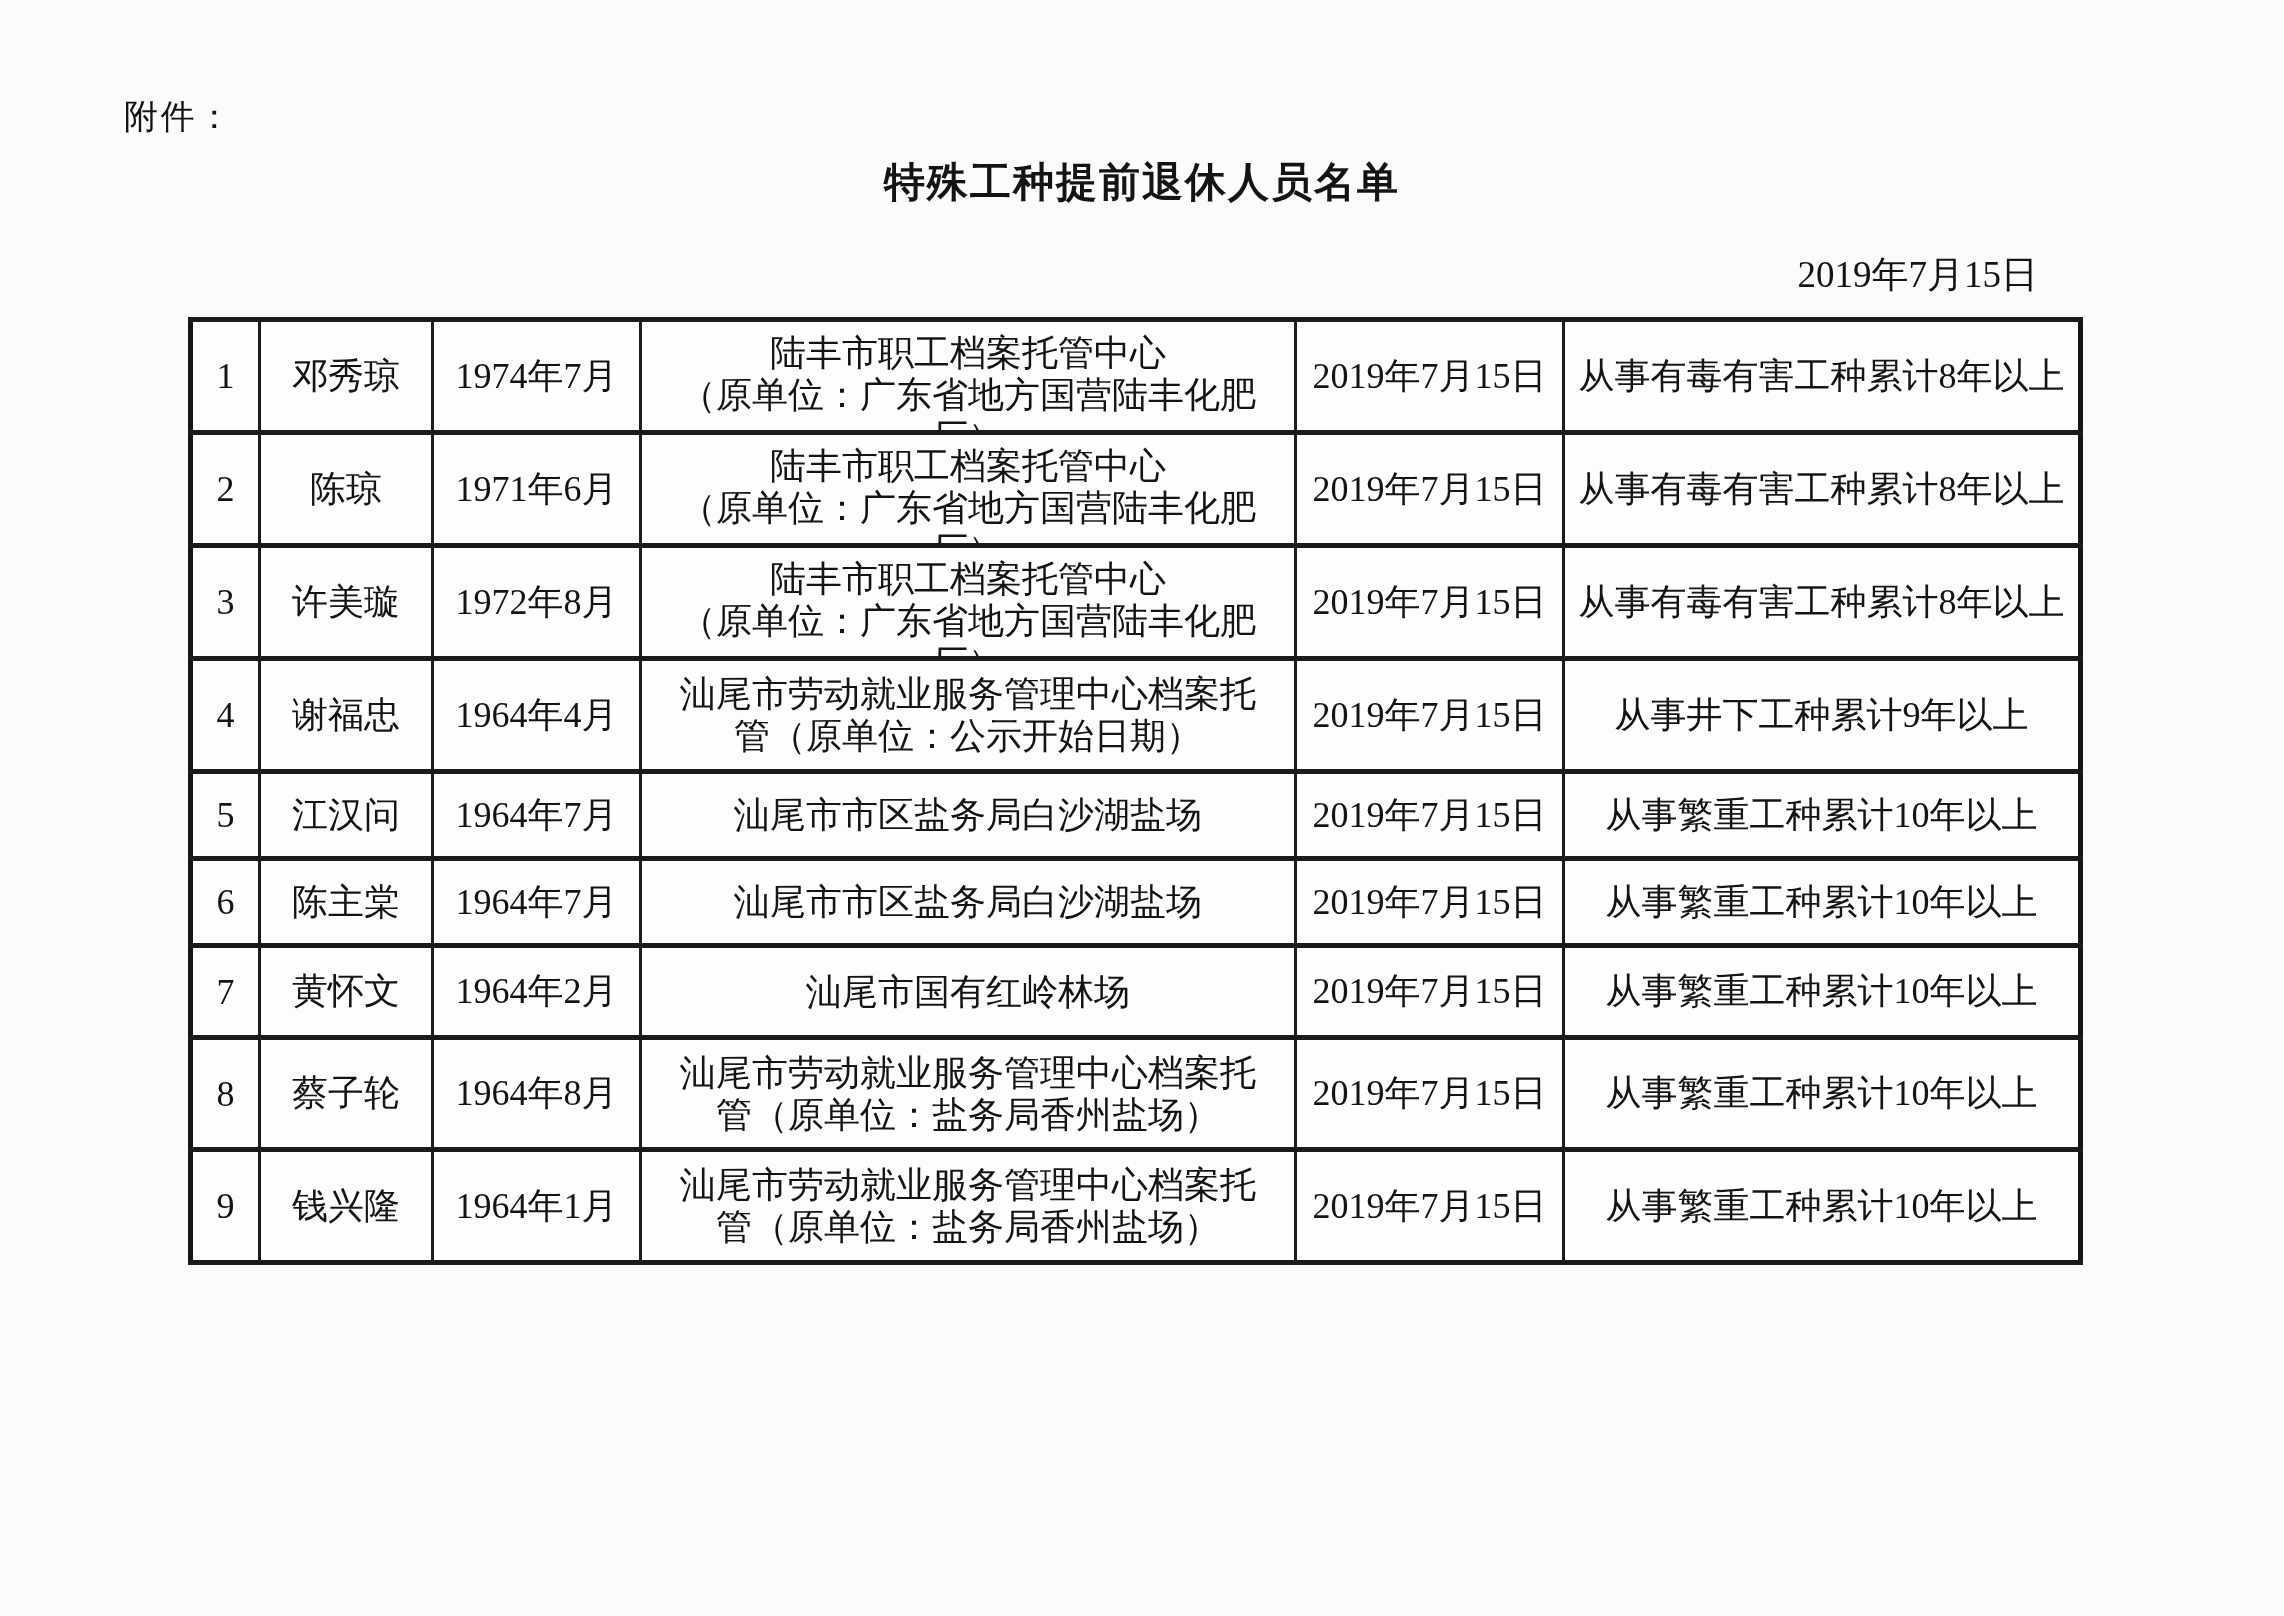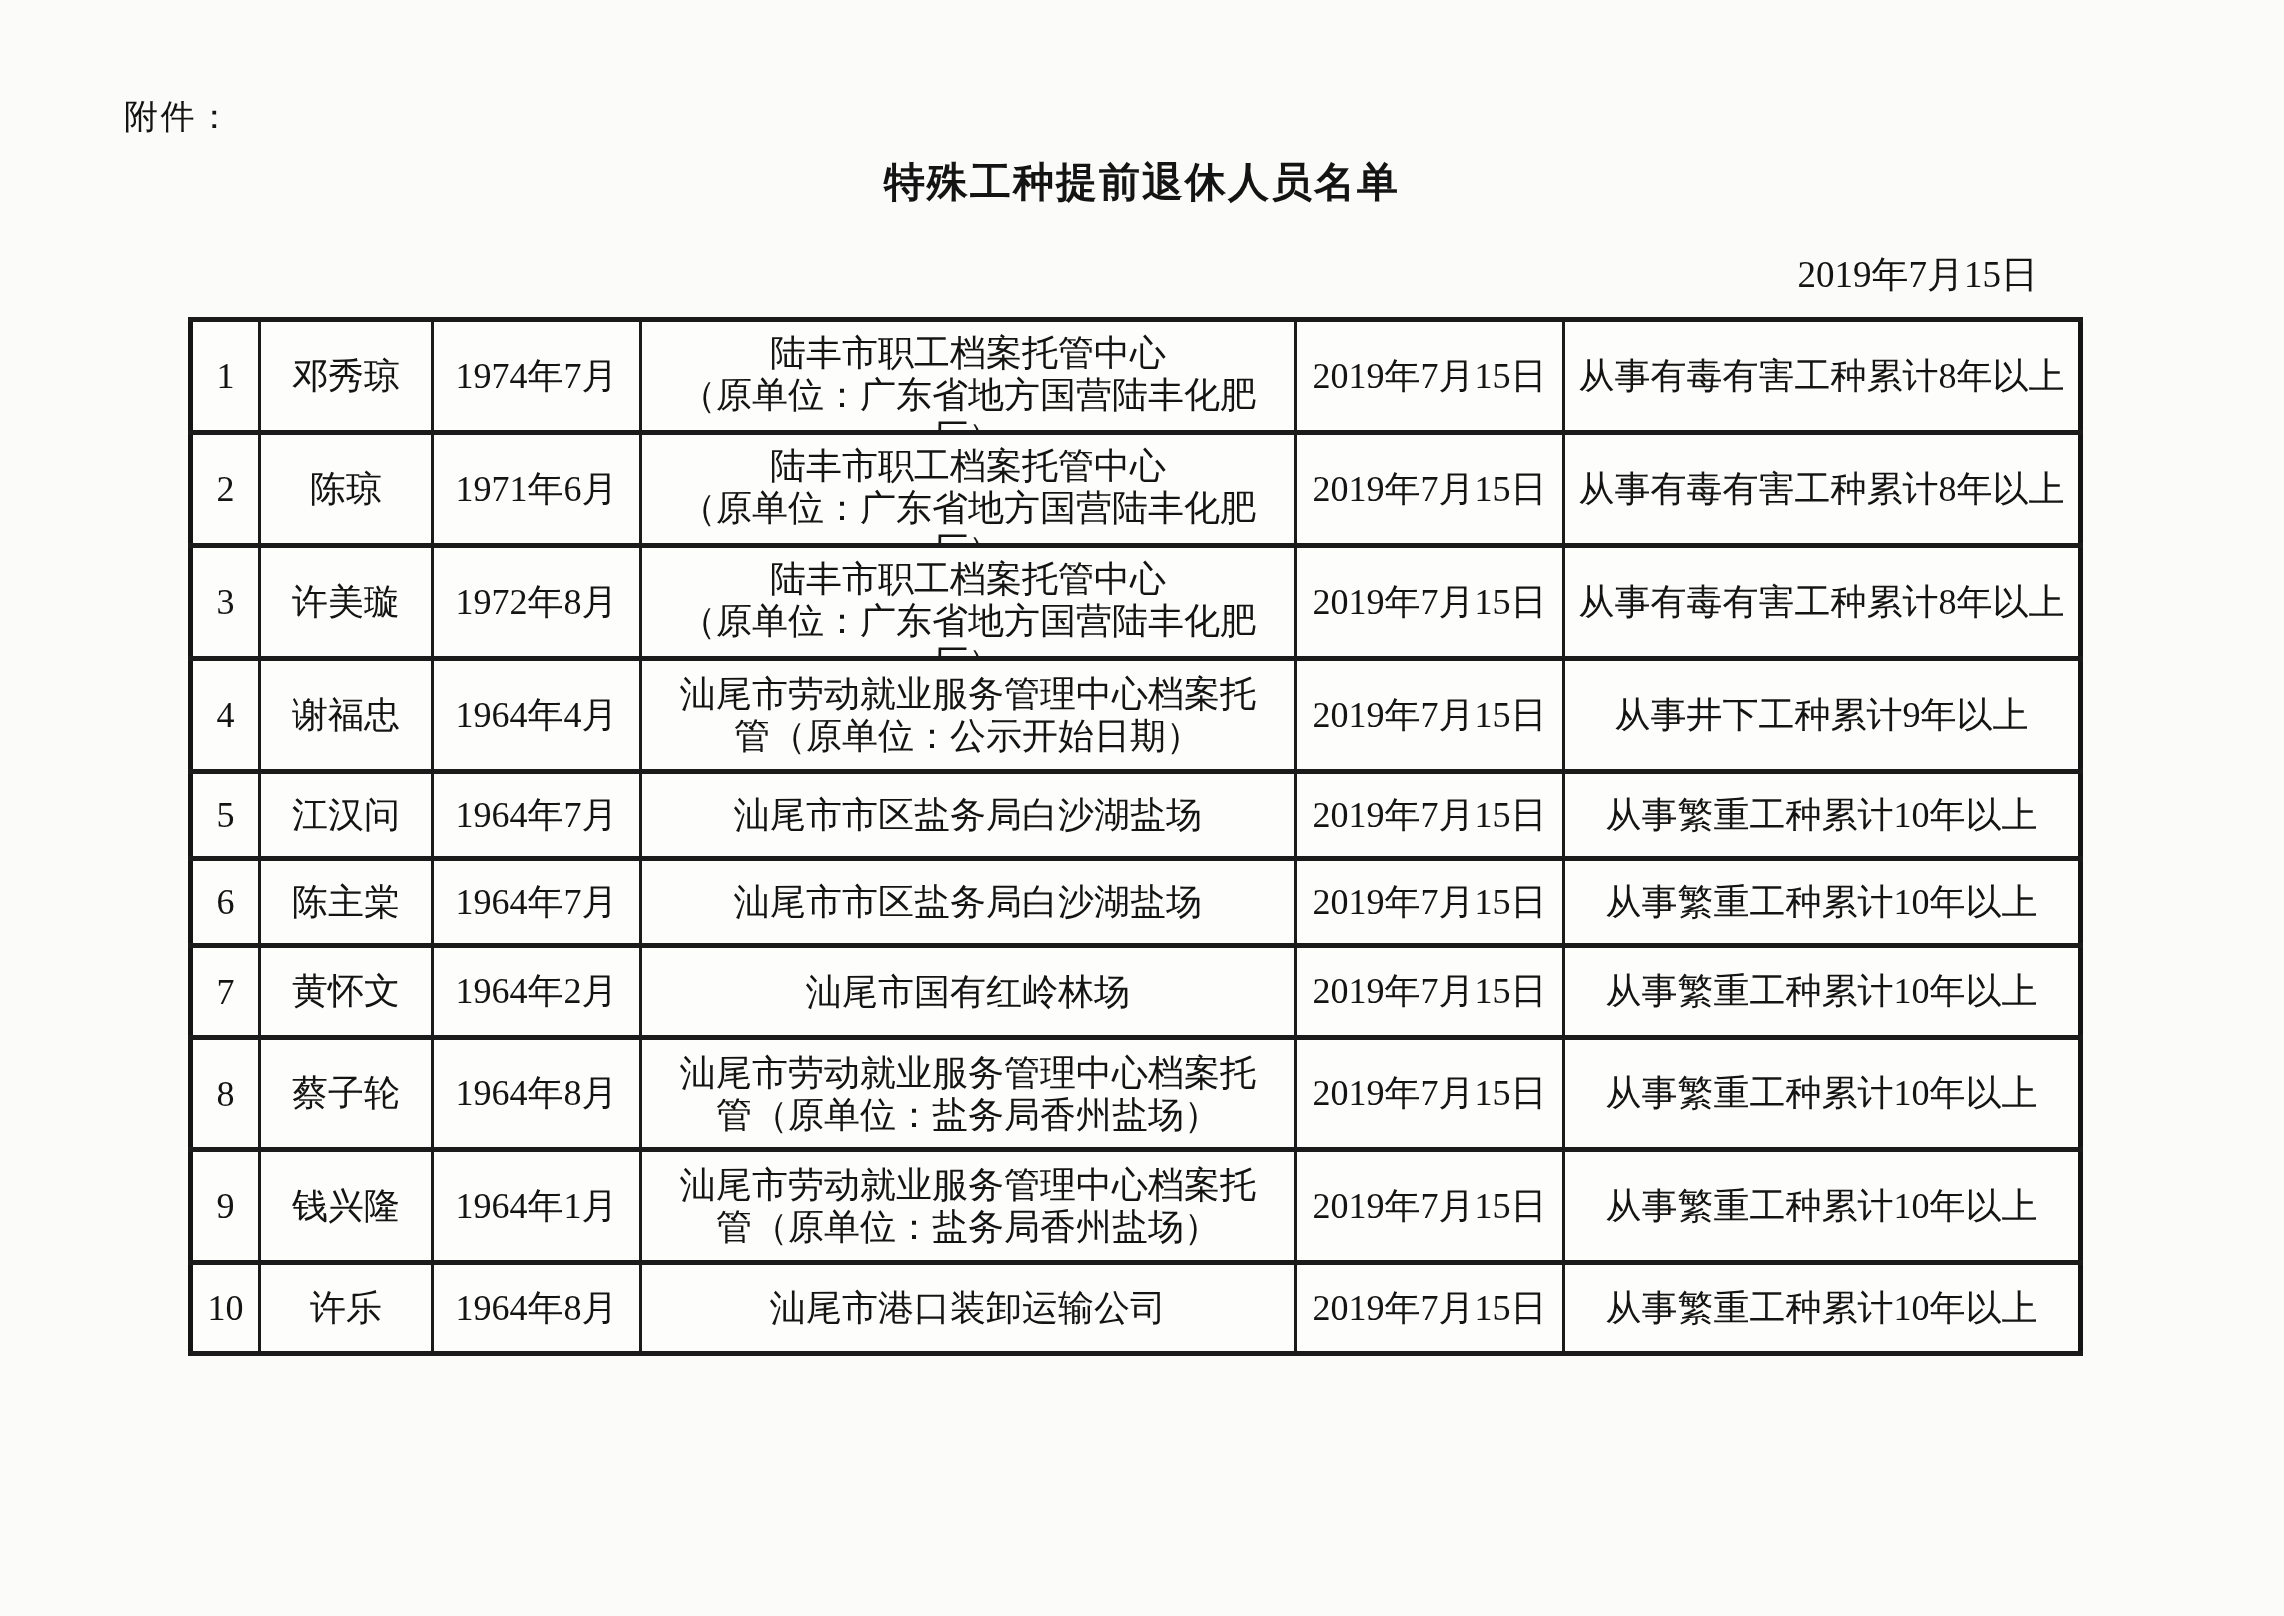--- a/index.html
+++ b/index.html
@@ -200,18 +200,6 @@
       <td>从事繁重工种累计10年以上</td>
     </tr>
 
-    <tr class="h10">
-      <td>10</td>
-      <td>许乐</td>
-      <td>1964年8月</td>
-      <td>
-          <div class="unit">
-        <span class="uline">汕尾市港口装卸运输公司</span>
-      </div>
-        </td>
-      <td>2019年7月15日</td>
-      <td>从事繁重工种累计10年以上</td>
-    </tr>
   </tbody>
 </table>
 

